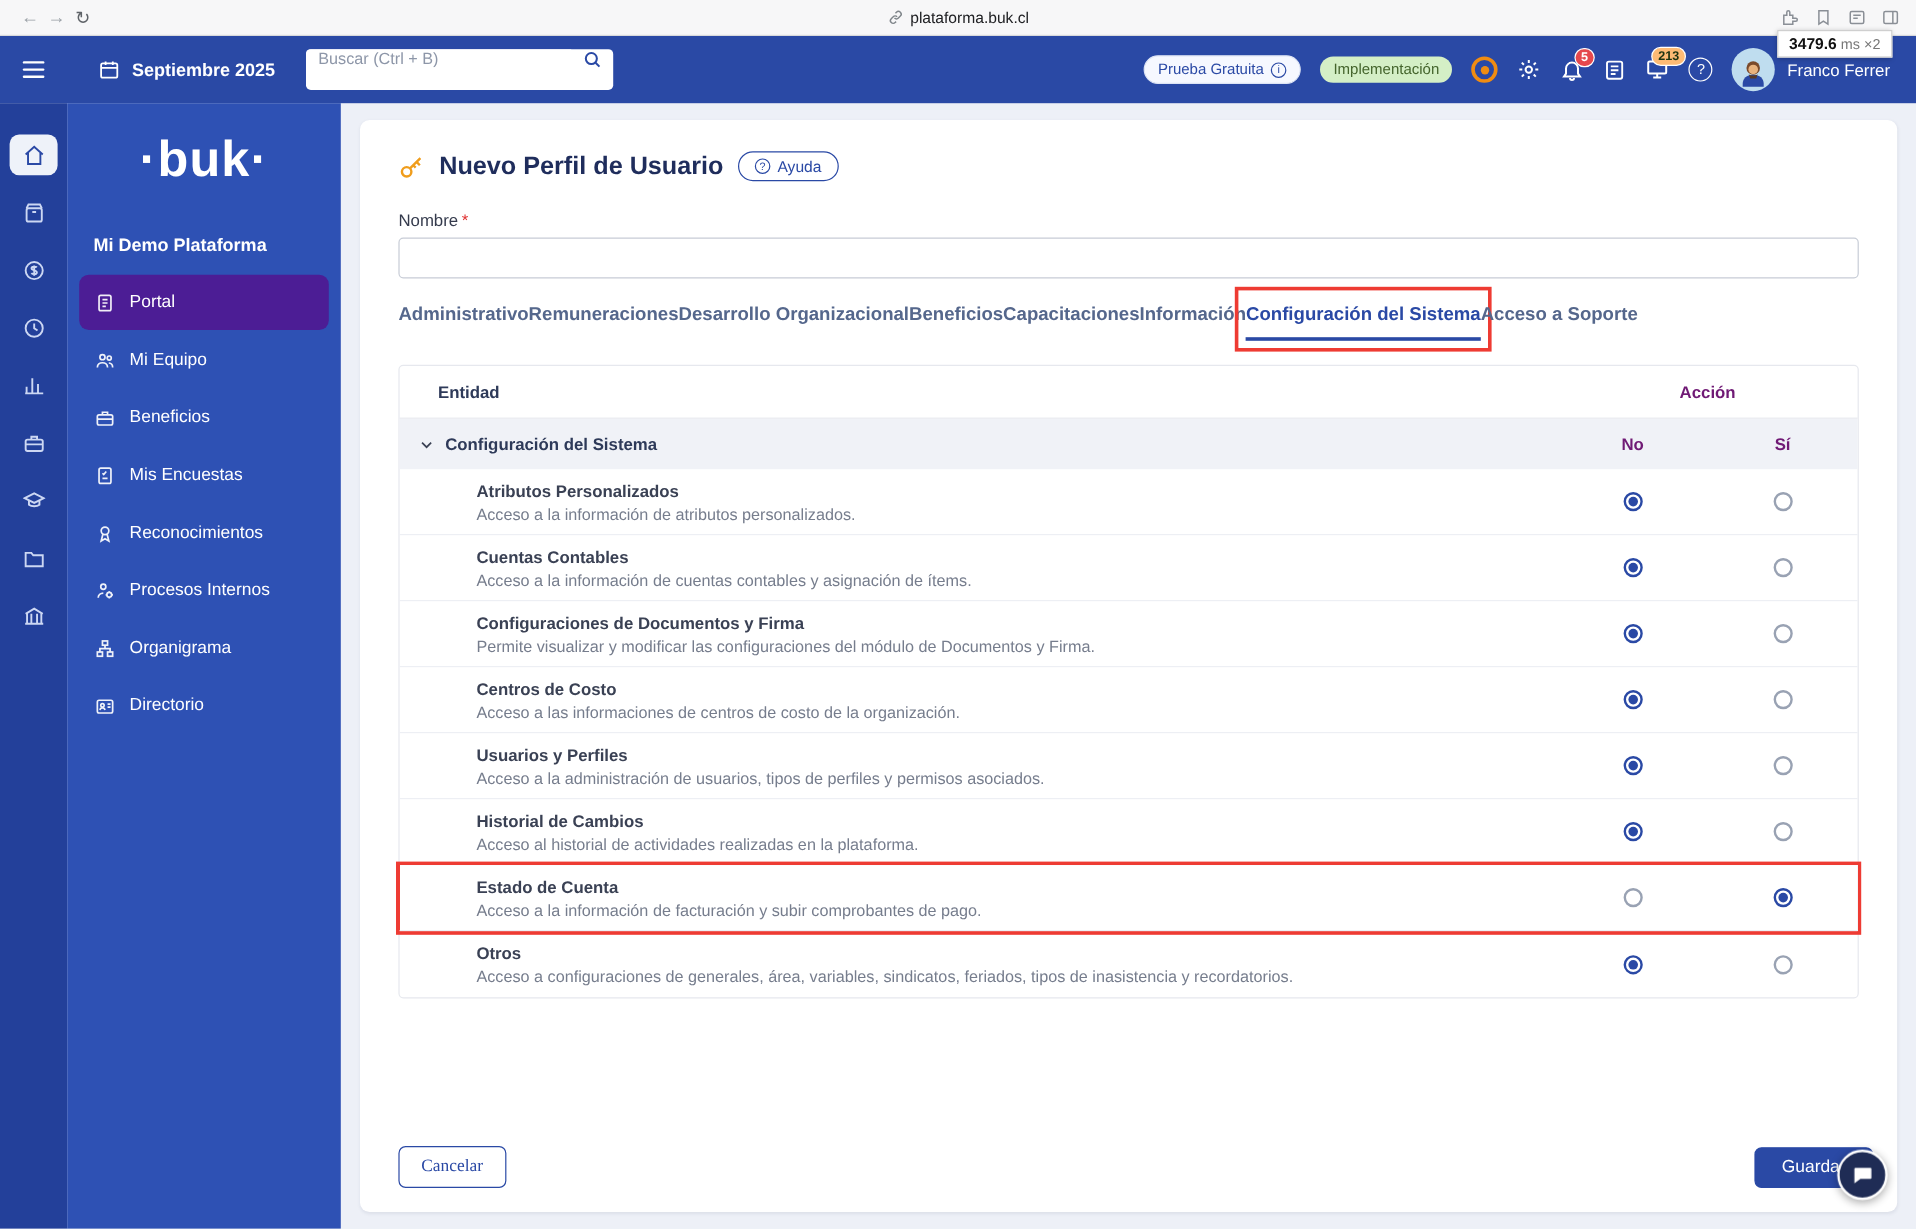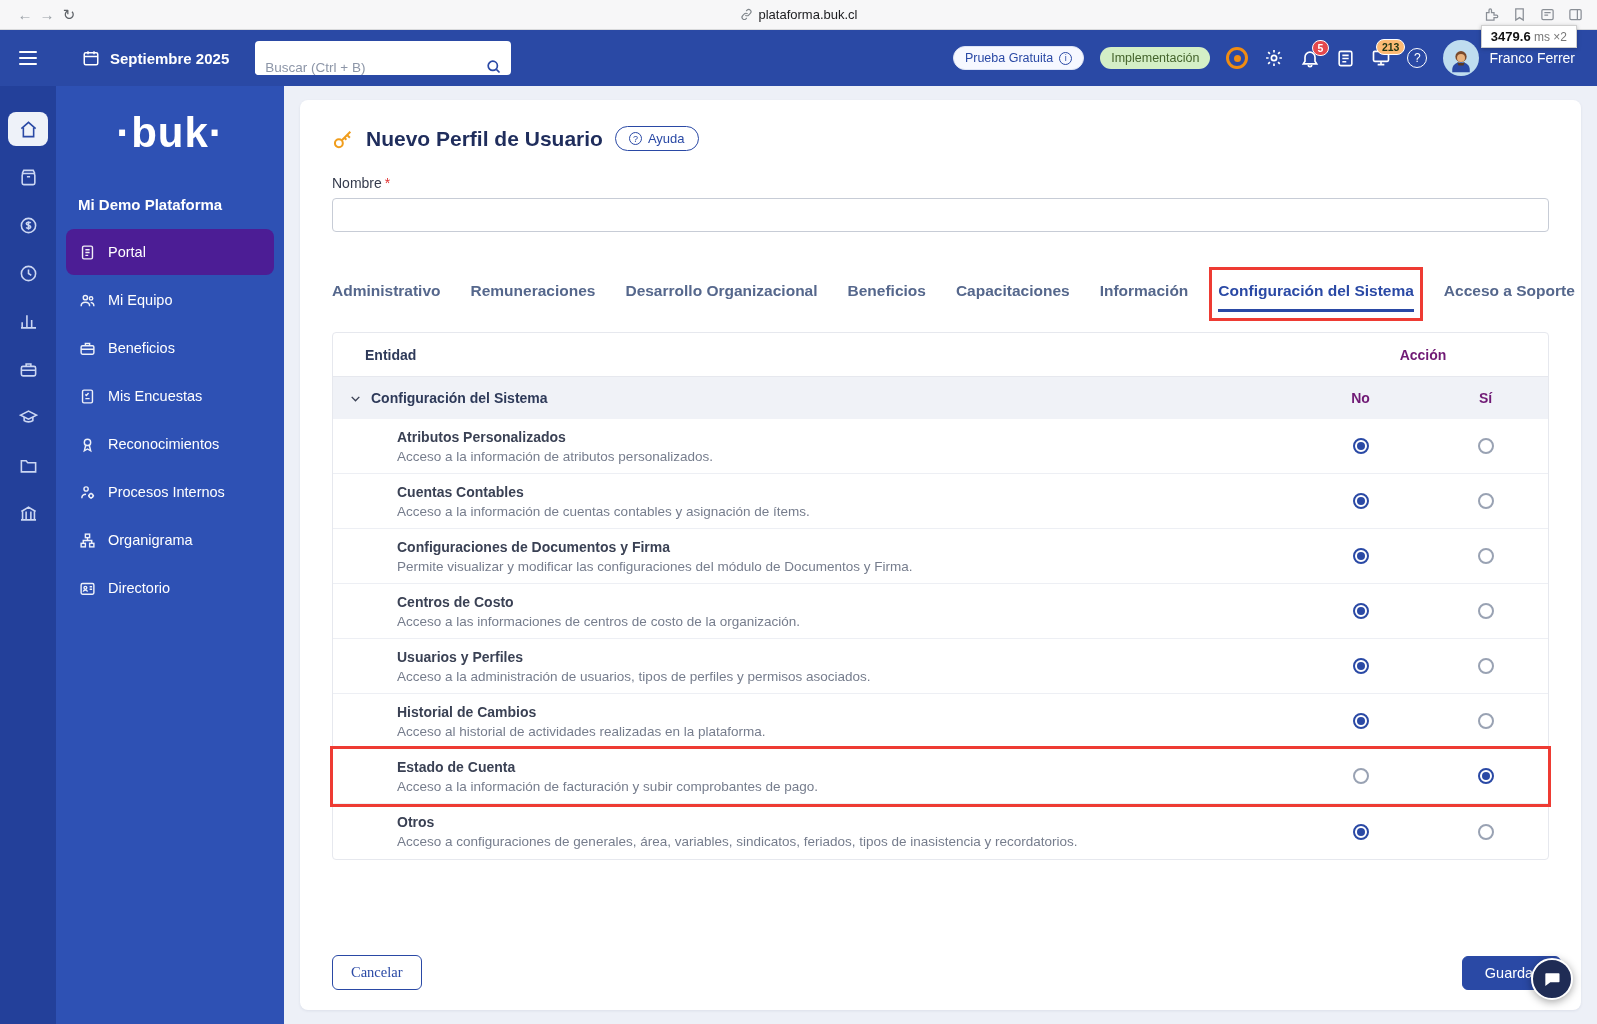--- a/index.html
+++ b/index.html
@@ -20,7 +20,7 @@
   .hamburger{width:56px;height:56px;display:flex;flex-direction:column;gap:4px;align-items:center;justify-content:center;cursor:pointer}
   .hamburger span{width:18px;height:2px;background:#fff;border-radius:1px}
   .date-block{display:flex;align-items:center;gap:10px;margin-left:26px;font-size:15px;font-weight:bold}
-  .searchbox{margin-left:26px;width:256px;height:34px;background:#fff;border-radius:4px;display:flex;align-items:flex-end;overflow:hidden}
+  .searchbox{margin-left:26px;width:256px;height:34px;background:#fff;border-radius:4px;display:flex;align-items:flex-start;overflow:hidden}
   .searchbox input{flex:1;border:none;outline:none;padding:0 10px;font-size:13.5px;color:#333;font-family:"Liberation Sans",sans-serif}
   .searchbox input::placeholder{color:#8d96a8}
   .searchbox .mag{padding:0 9px;color:#2a49a5;cursor:pointer}

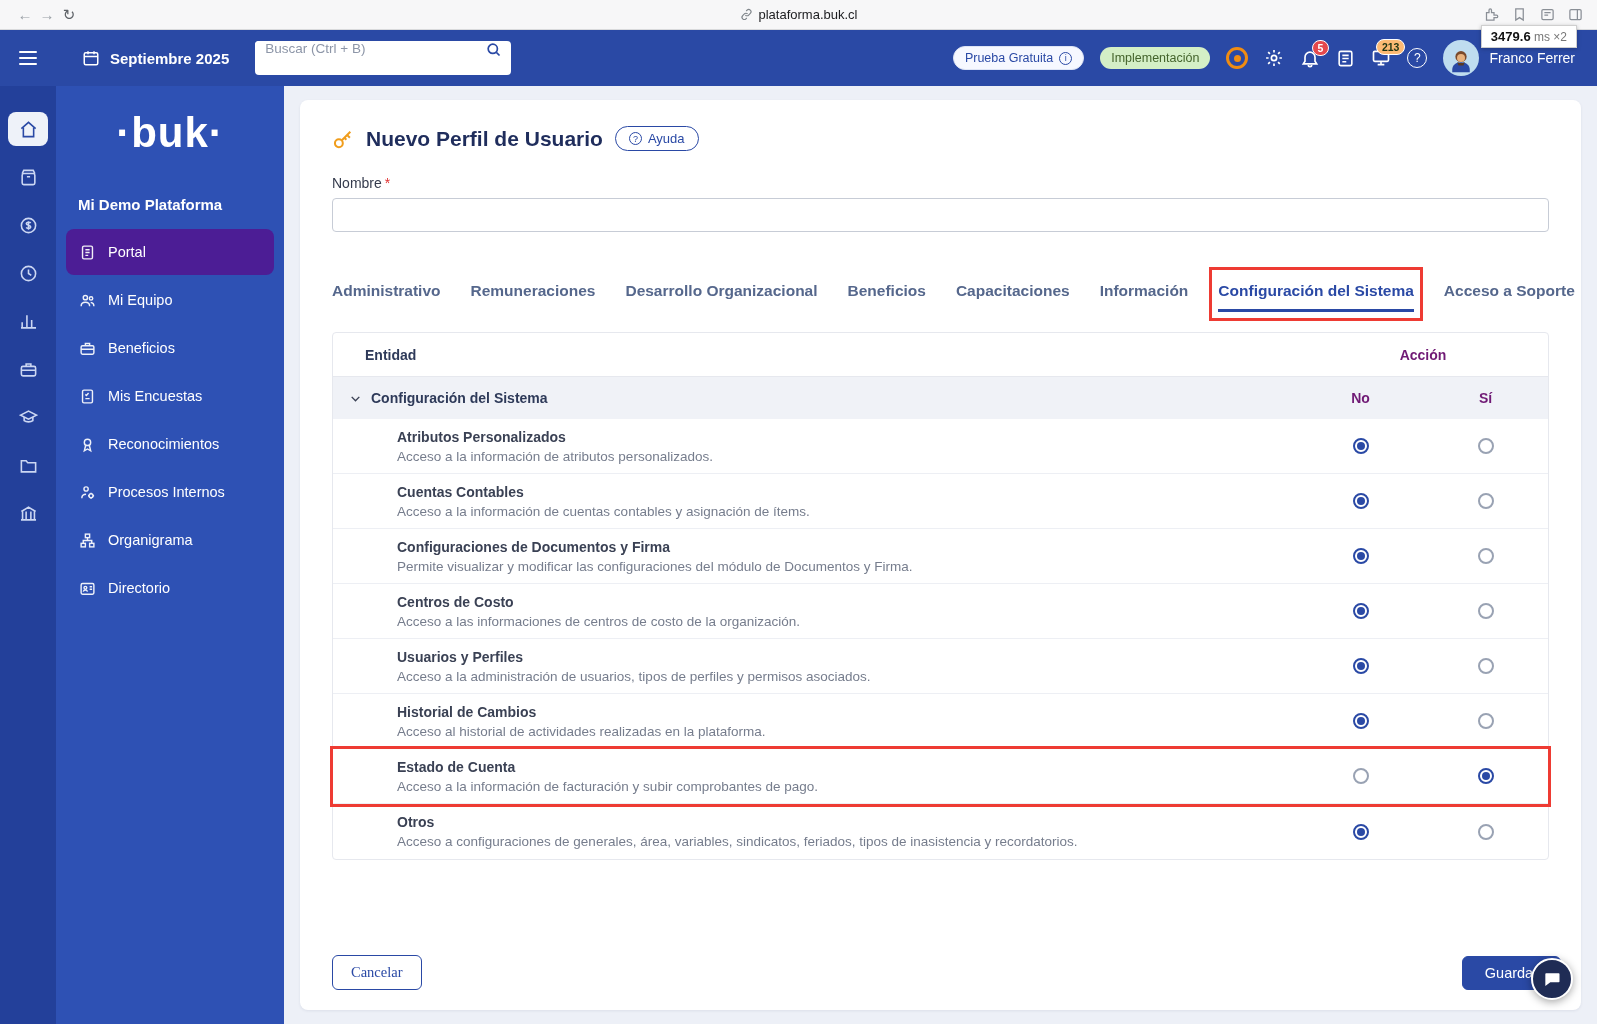--- a/index.html
+++ b/index.html
@@ -64,7 +64,7 @@
   .req{color:#e03131;margin-left:3px}
   .field input{margin-top:7px;width:100%;height:34px;border:1px solid #c7ccd6;border-radius:4px;padding:0 10px;font-size:14px;outline:none;font-family:"Liberation Sans",sans-serif}
 
-  .tabs{display:flex;gap:30px;padding:0 32px;margin-top:44px}
+  .tabs{display:flex;padding:0 32px;margin-top:16px}
   .tab{font-size:15.5px;font-weight:bold;color:#55678c;padding:6px 0 12px;cursor:pointer;white-space:nowrap}
   .tab.active{color:#2a49a5;border-bottom:3px solid #2a49a5;padding-bottom:9px}
   .tab.annotated{outline:3px solid #ee3b33;outline-offset:6px}

